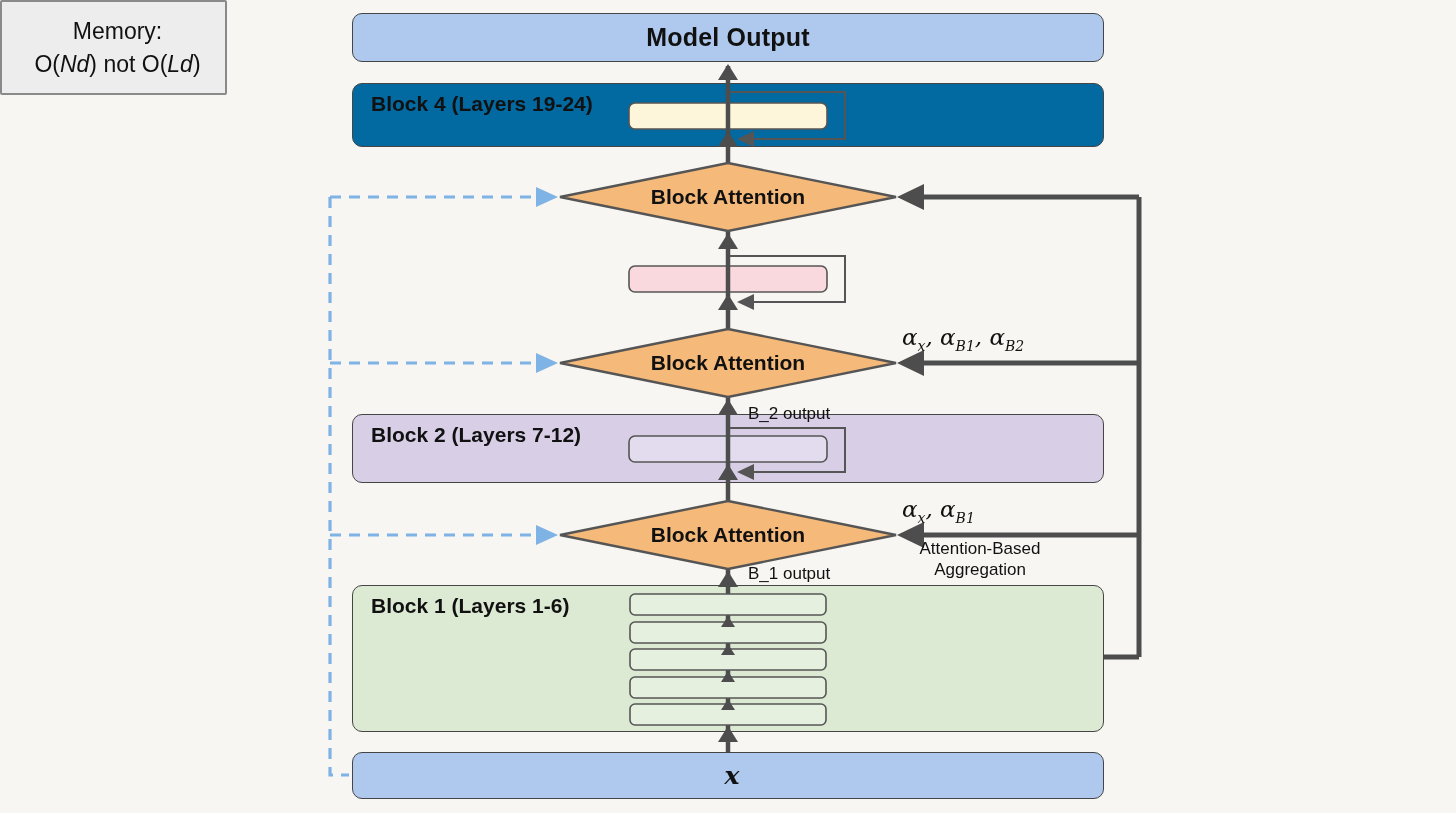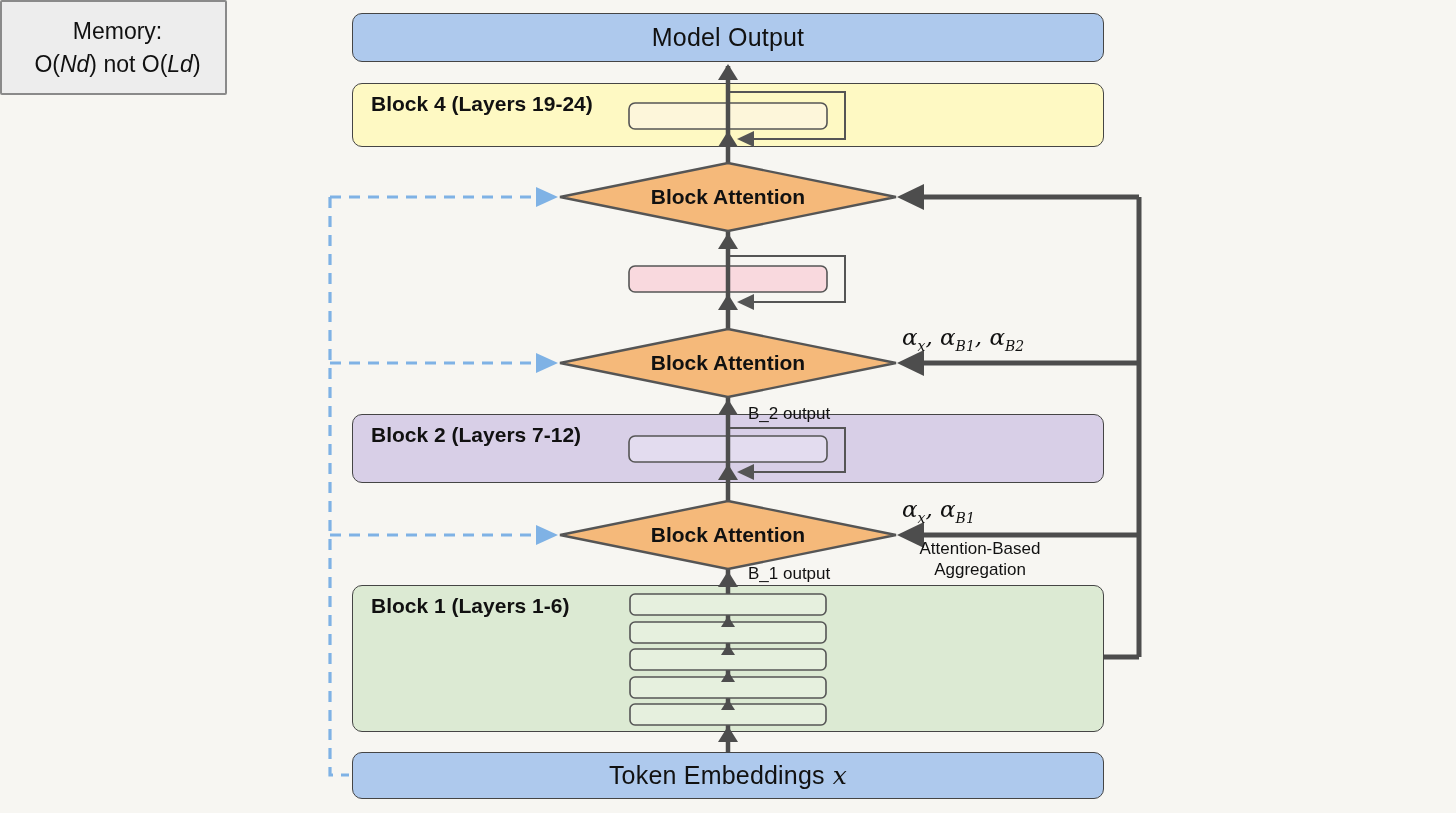--- a/index.html
+++ b/index.html
@@ -10,7 +10,7 @@
     color:#111;
   }
   .box{position:absolute;box-sizing:border-box;border:1.6px solid #454545;border-radius:10px;}
-  .bigLabel{display:flex;align-items:center;justify-content:center;font-size:25px;font-weight:400;letter-spacing:.2px;}
+  .bigLabel{display:flex;align-items:center;justify-content:center;font-size:25px;font-weight:700;letter-spacing:.2px;}
   .blockLabel{position:absolute;left:18px;top:8px;font-size:21px;font-weight:700;}
   #model-output{left:352px;top:13px;width:752px;height:49px;background:#aec9ed;}
   #block4{left:352px;top:83px;width:752px;height:64px;background:#fef9c3;}

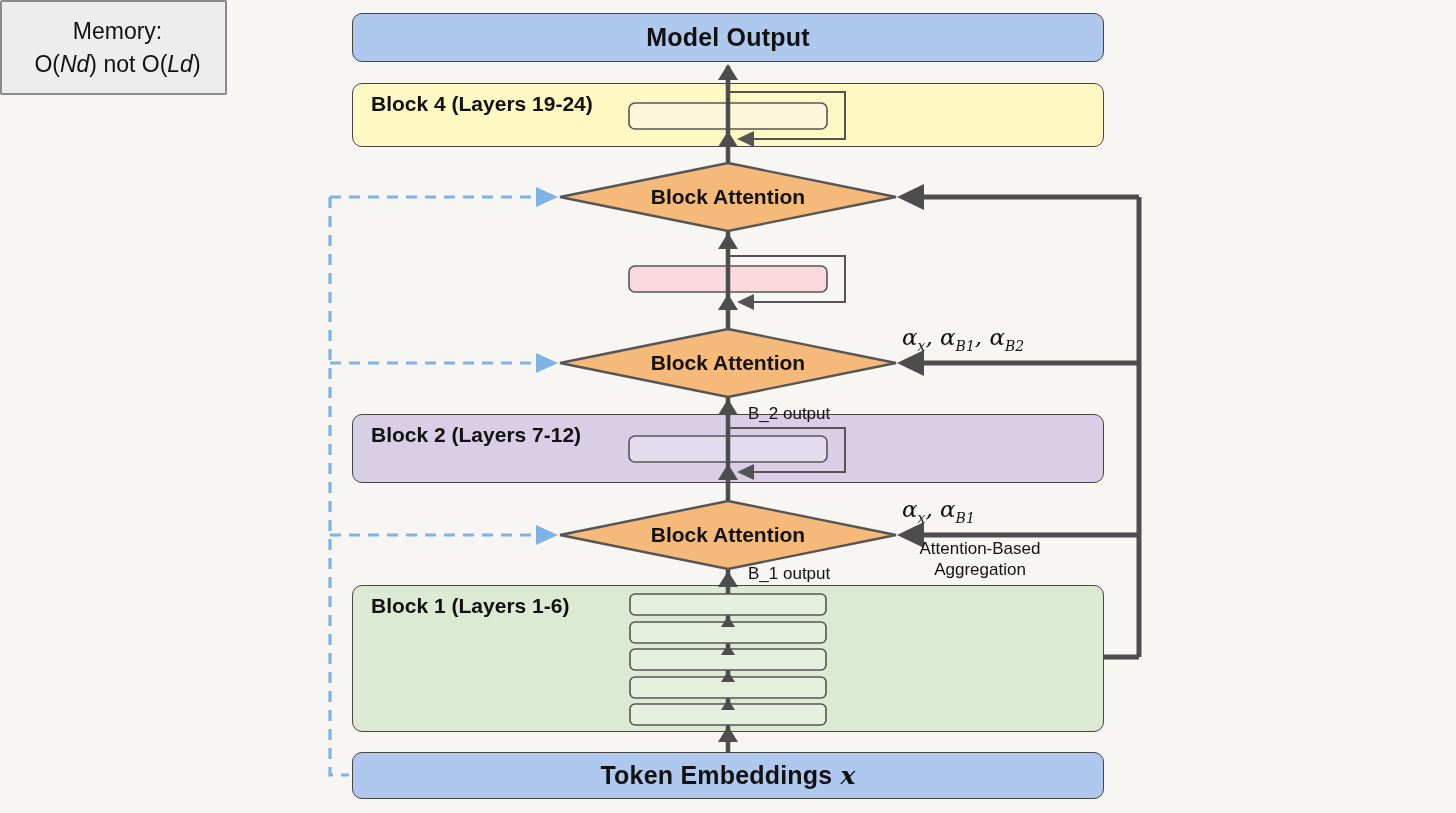--- a/index.html
+++ b/index.html
@@ -13,7 +13,7 @@
   .bigLabel{display:flex;align-items:center;justify-content:center;font-size:25px;font-weight:700;letter-spacing:.2px;}
   .blockLabel{position:absolute;left:18px;top:8px;font-size:21px;font-weight:700;}
   #model-output{left:352px;top:13px;width:752px;height:49px;background:#aec9ed;}
-  #block4{left:352px;top:83px;width:752px;height:64px;background:#fef9c3;}
+  #block4{left:352px;top:83px;width:752px;height:64px;background:#0369a1;}
   #block3{left:352px;top:245px;width:752px;height:67px;background:#f5cbd0;}
   #block2{left:352px;top:414px;width:752px;height:69px;background:#d8cfe7;}
   #block1{left:352px;top:585px;width:752px;height:147px;background:#dcead3;}

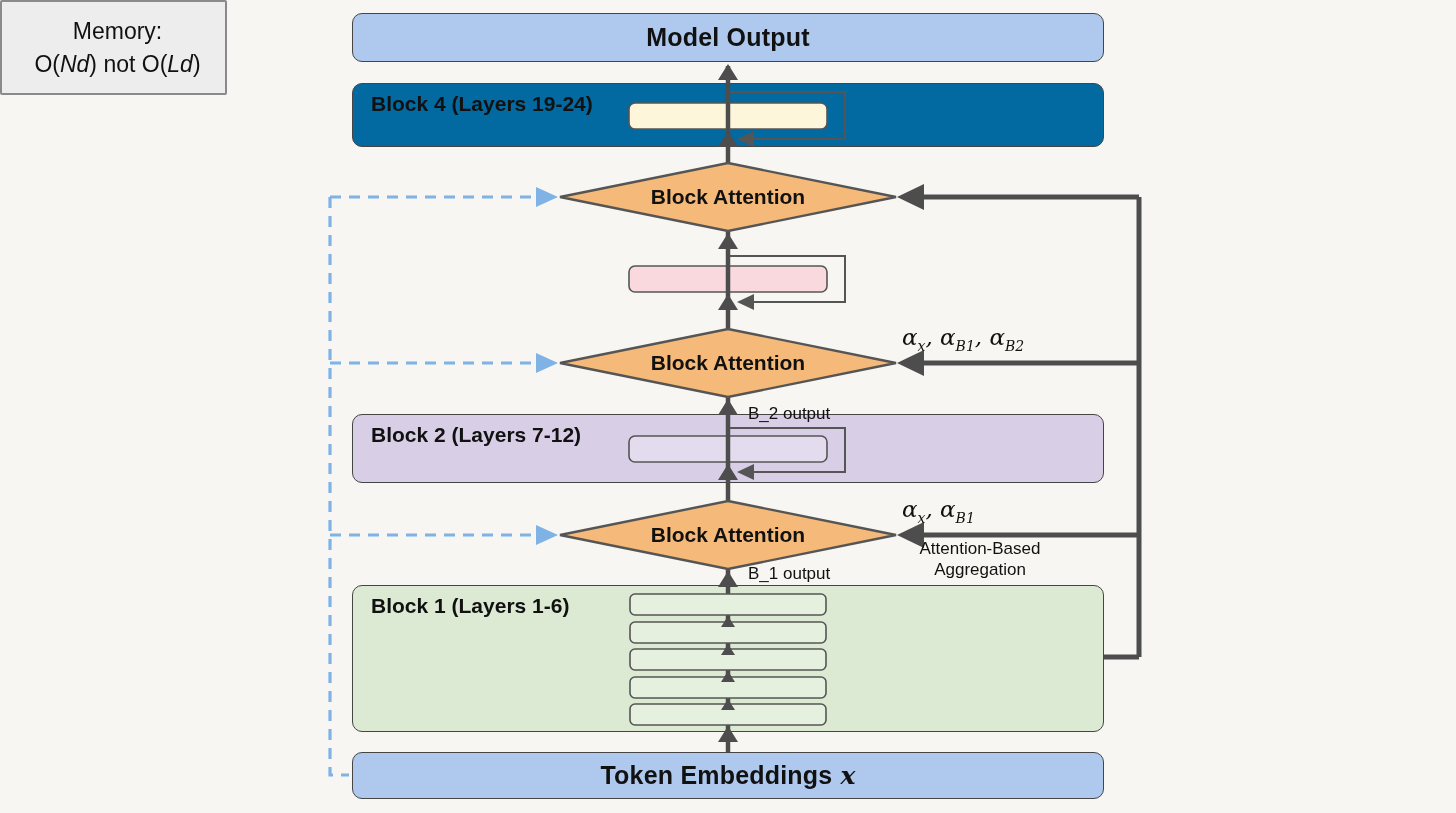--- a/index.html
+++ b/index.html
@@ -59,7 +59,6 @@
   </div>
 
   <div class="box bigLabel" id="token">
-    <span>Token Embeddings</span>
     <i>x</i>
   </div>
 

